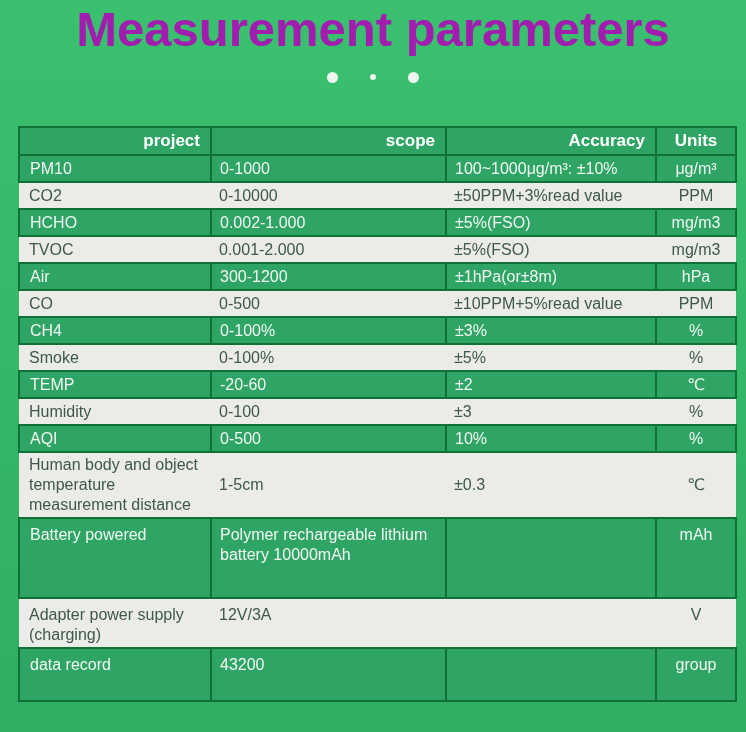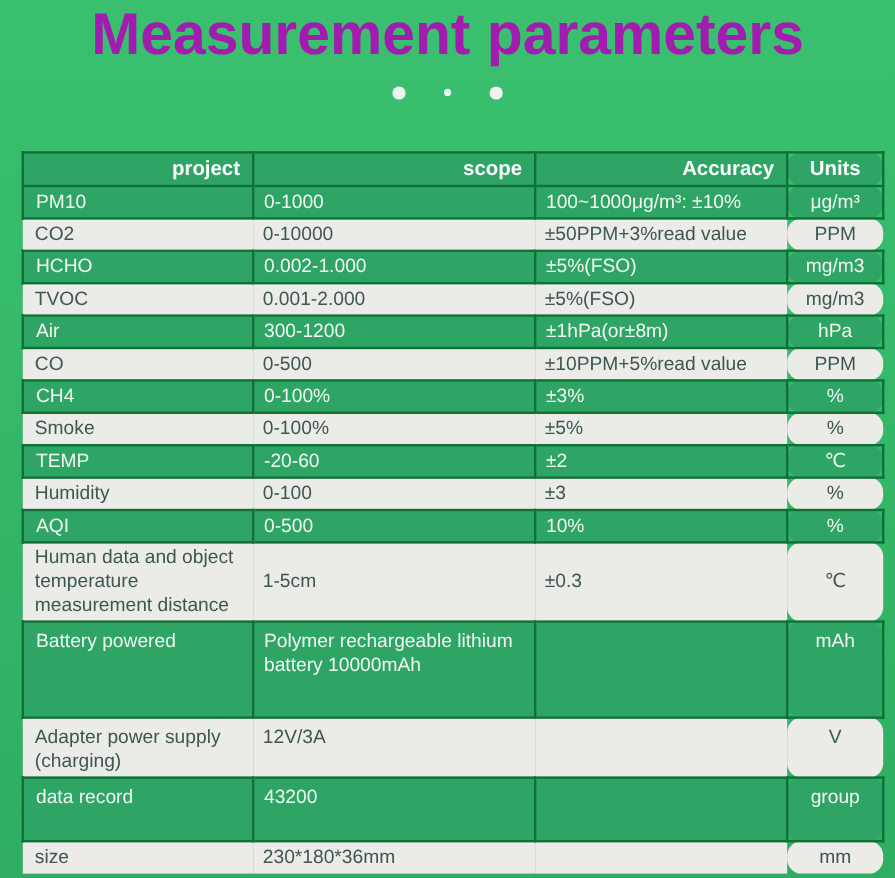--- a/index.html
+++ b/index.html
@@ -54,7 +54,7 @@
     line-height:20px;
   }
   td:first-child{padding-left:10px;}
-  th:last-child,td:last-child{text-align:center;padding-left:2px;padding-right:2px;border-radius:12px;}
+  th:last-child,td:last-child{text-align:center;padding-left:2px;padding-right:2px;}
   tr.green td{
     background:var(--row-green);color:var(--text-light);
     border:2px solid var(--border-green);

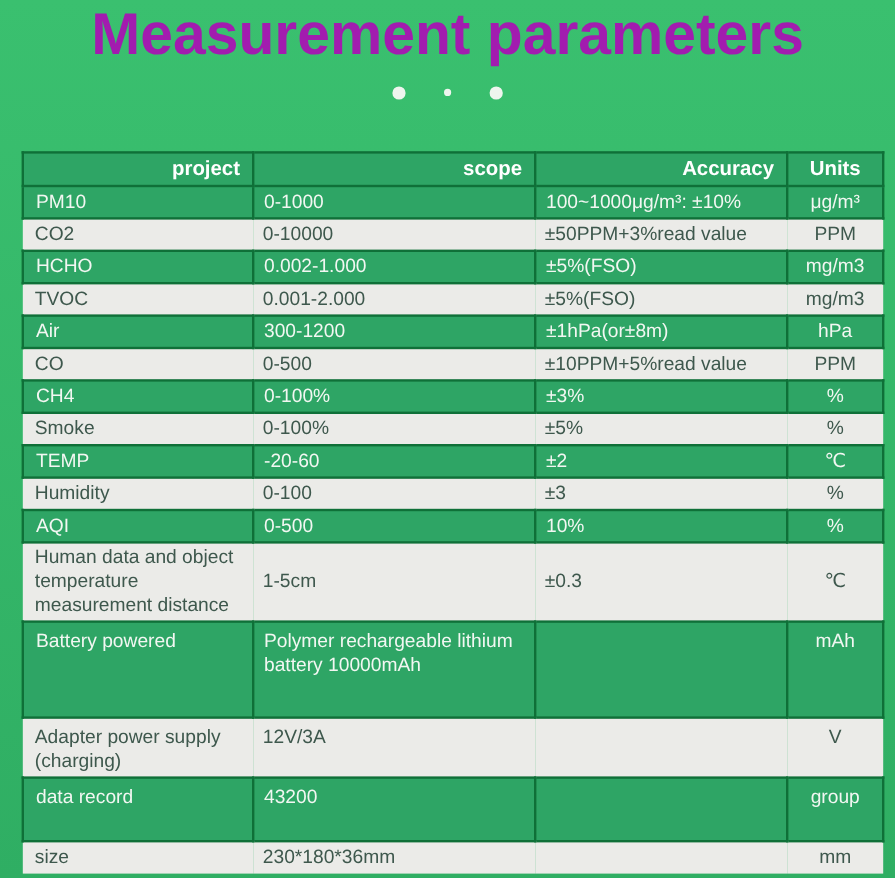--- a/index.html
+++ b/index.html
@@ -165,7 +165,7 @@
         <td>%</td>
       </tr>
       <tr class="light">
-        <td>Human data and object temperature measurement distance</td>
+        <td>Human body and object temperature measurement distance</td>
         <td>1-5cm</td>
         <td>±0.3</td>
         <td>℃</td>

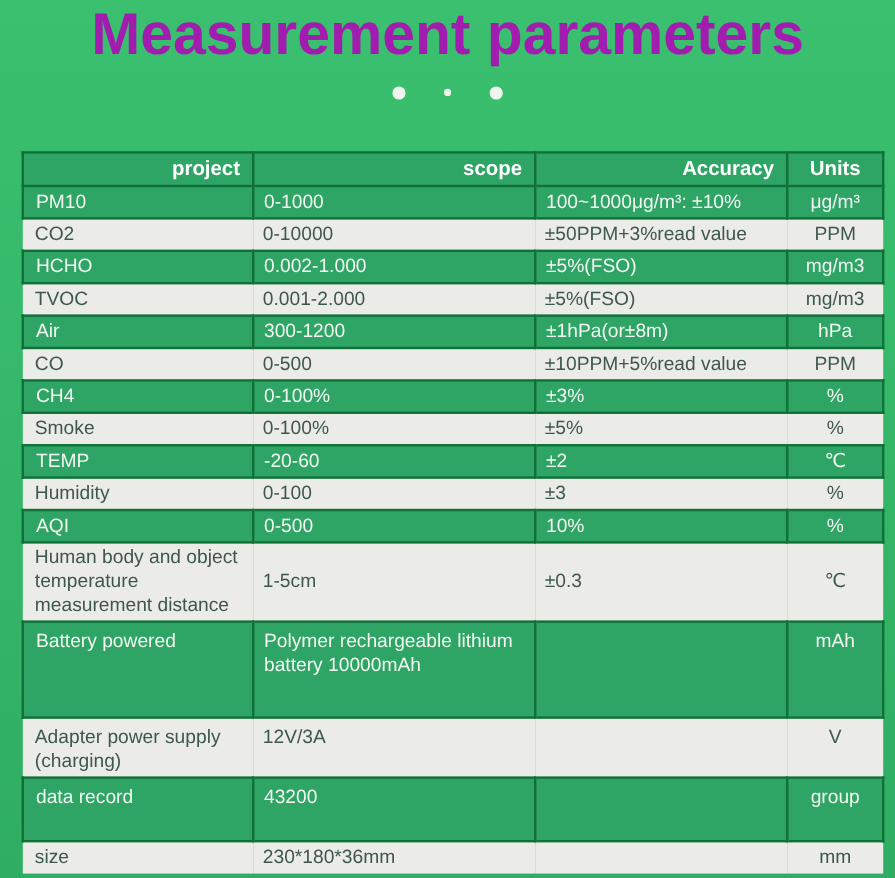--- a/index.html
+++ b/index.html
@@ -188,12 +188,6 @@
         <td></td>
         <td>group</td>
       </tr>
-      <tr class="light">
-        <td>size</td>
-        <td>230*180*36mm</td>
-        <td></td>
-        <td>mm</td>
-      </tr>
     </tbody>
 </table>
 

